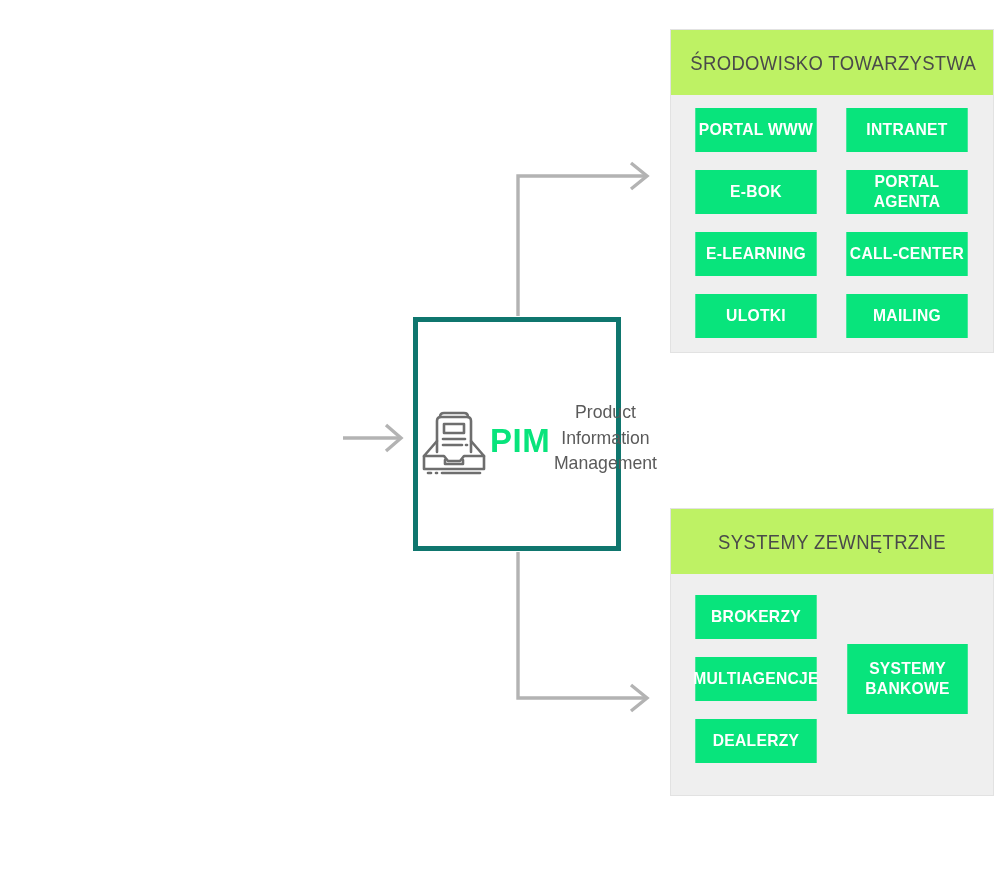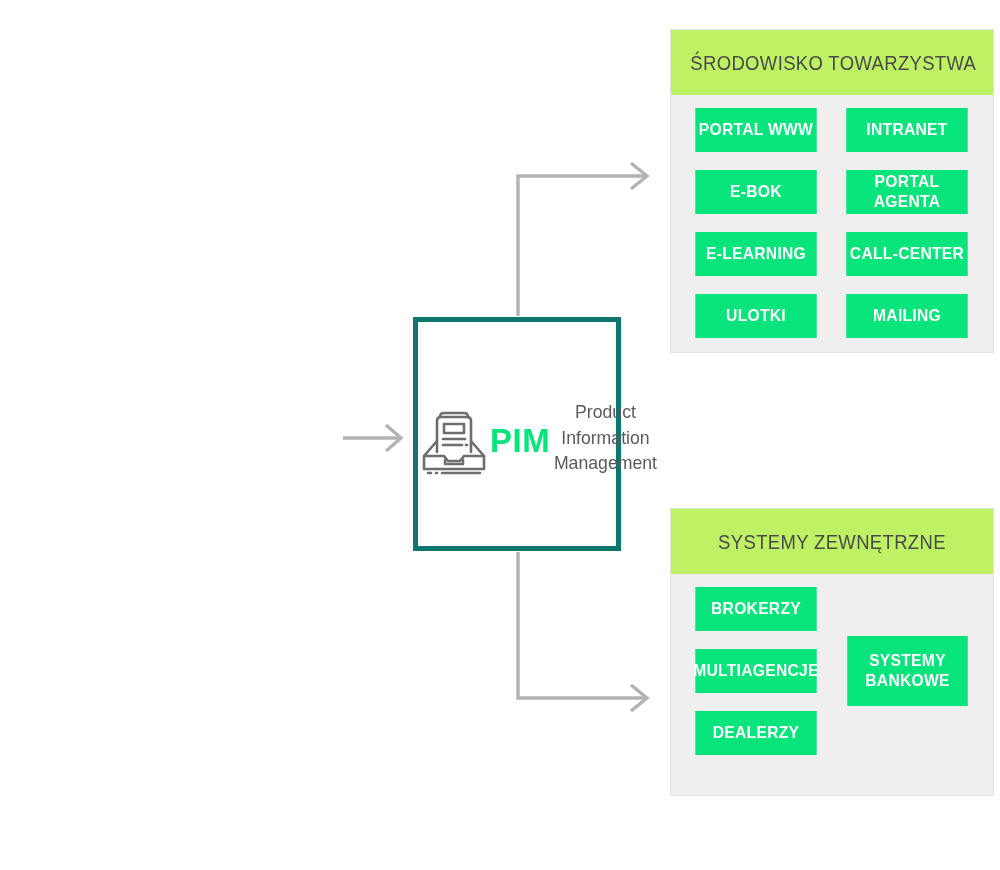--- a/index.html
+++ b/index.html
@@ -124,7 +124,7 @@
   
   #panel-ext { left: 670px; top: 508px; width: 324px; height: 288px; }
   #panel-ext .panel-header { height: 65px; justify-content: flex-end; }
-  #panel-ext .panel-body { height: 223px; }
+  #panel-ext .panel-body { height: 223px; margin-top: 8px; }
   #panel-ext .chip.narrow { left: 19px; width: 132px; height: 44px; }
   #panel-ext .chip.wide { left: 171px; width: 131px; height: 70px; }
 

